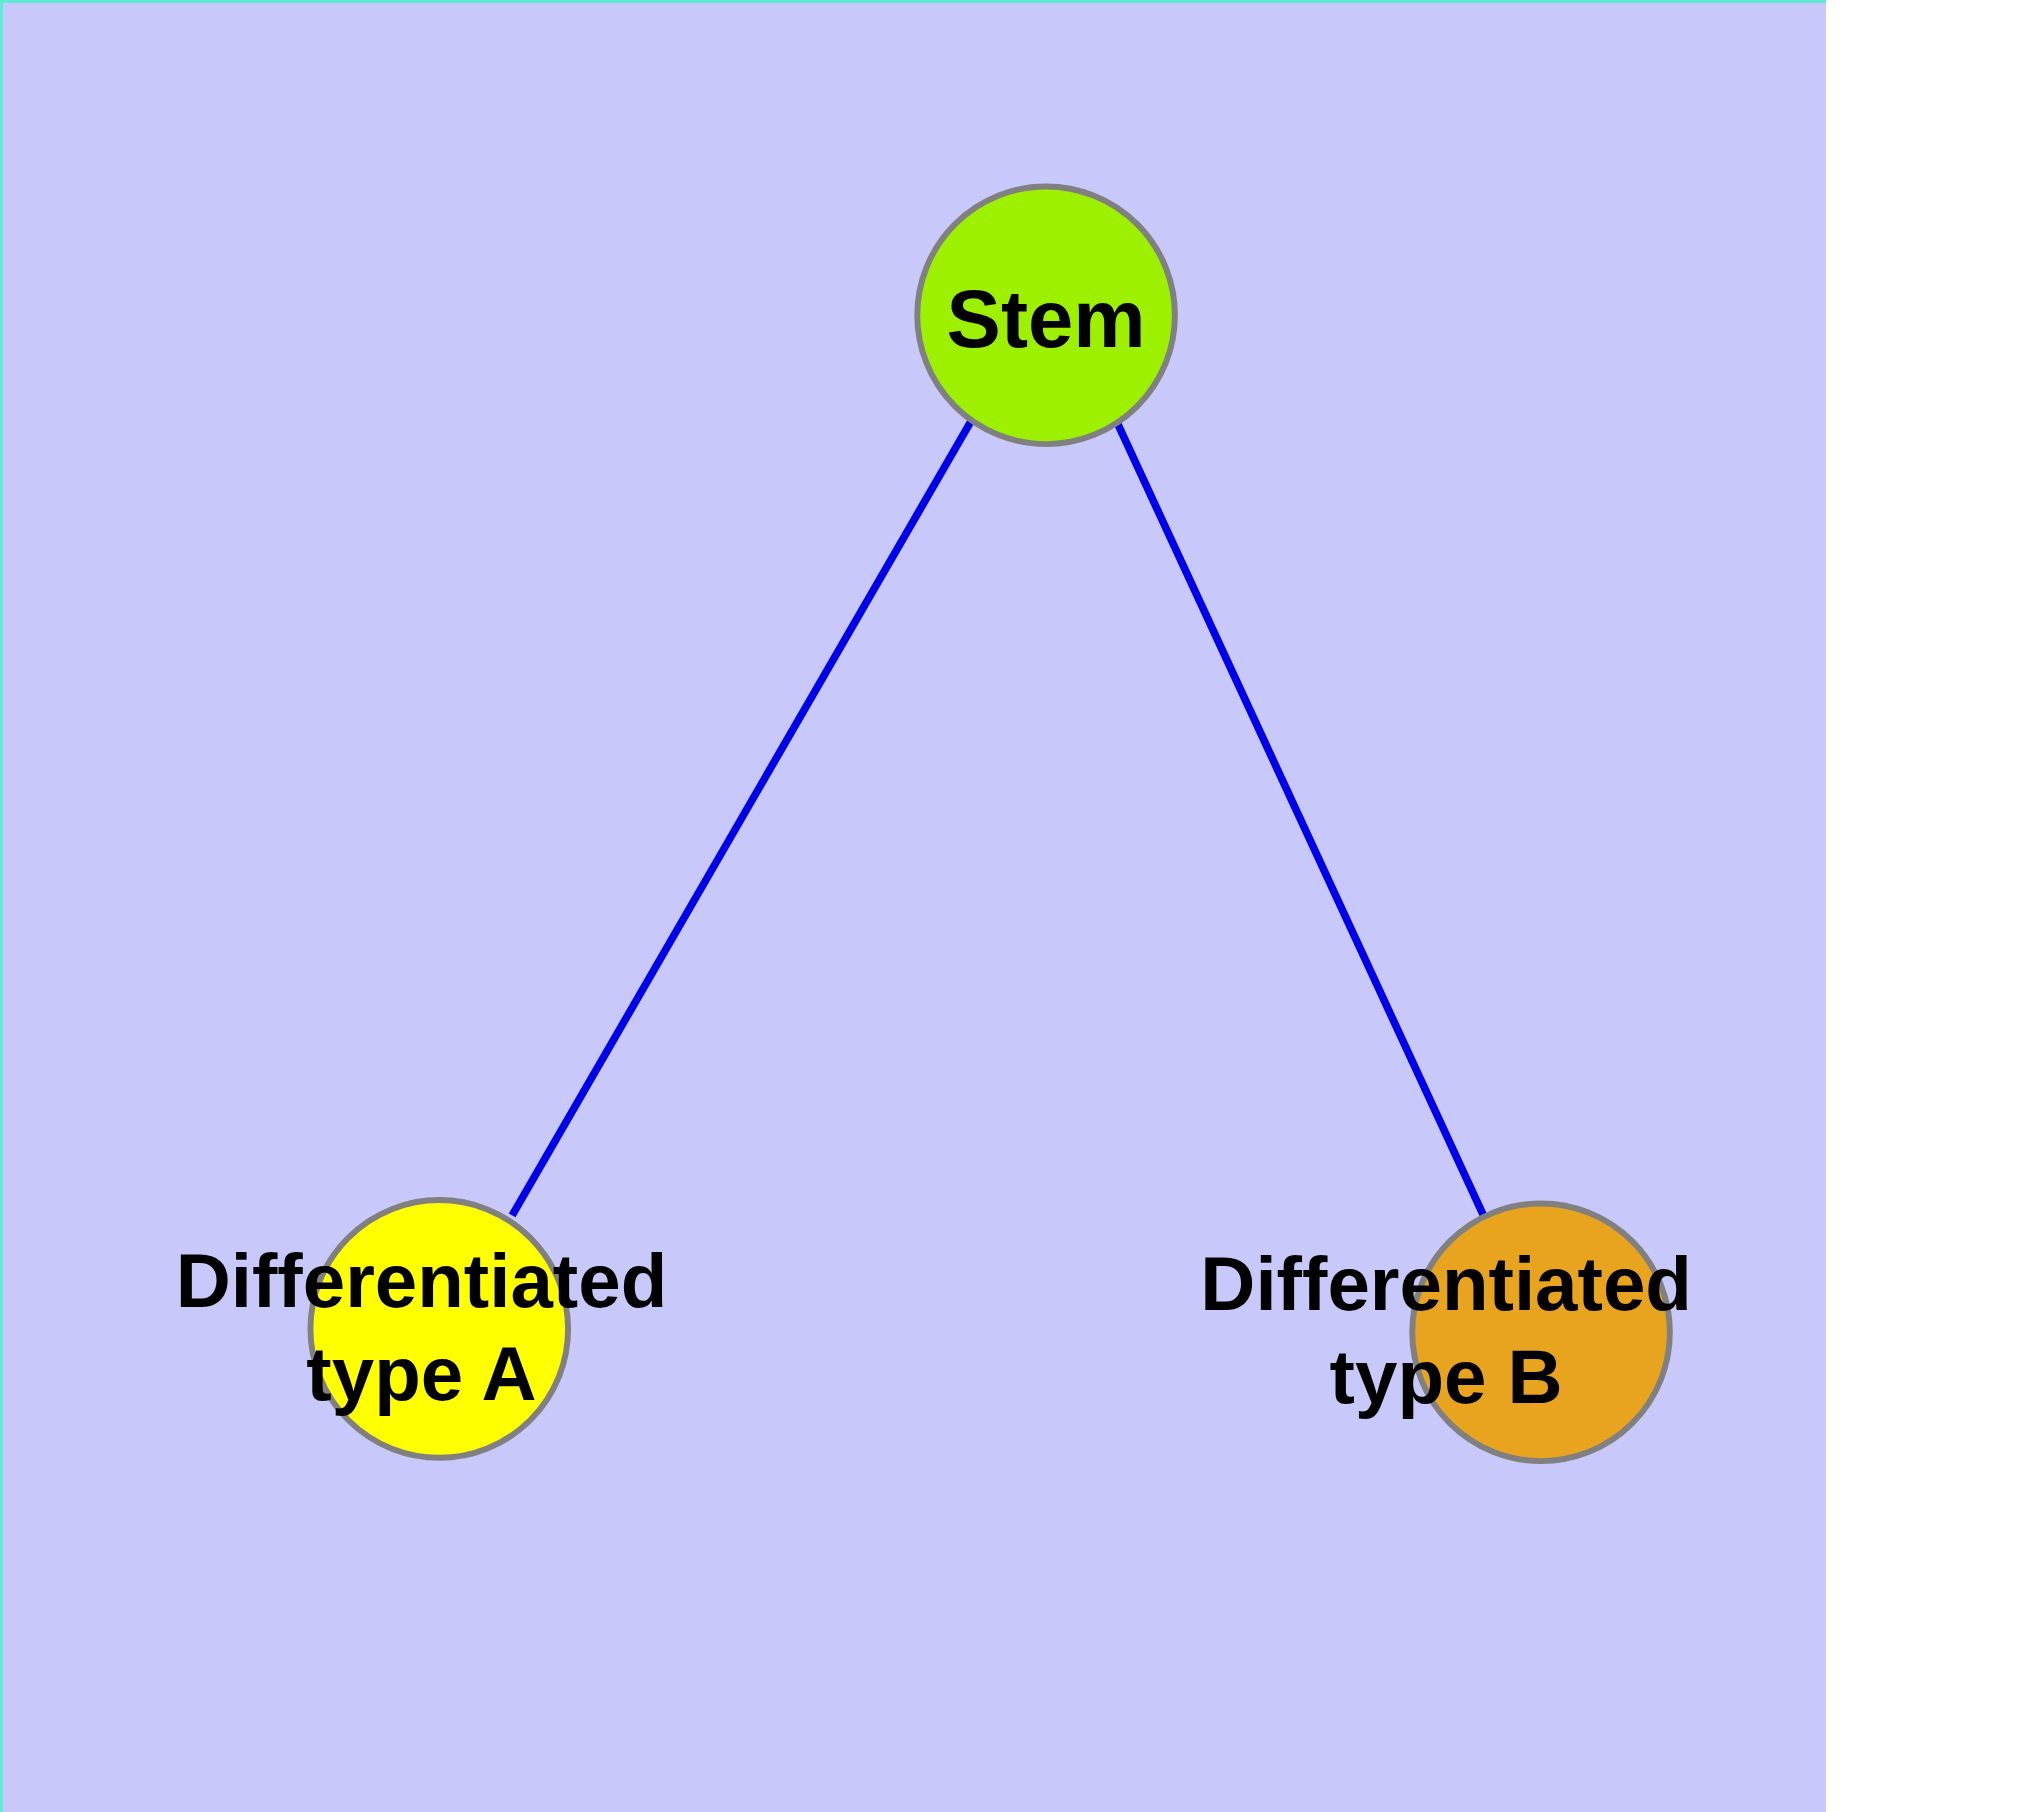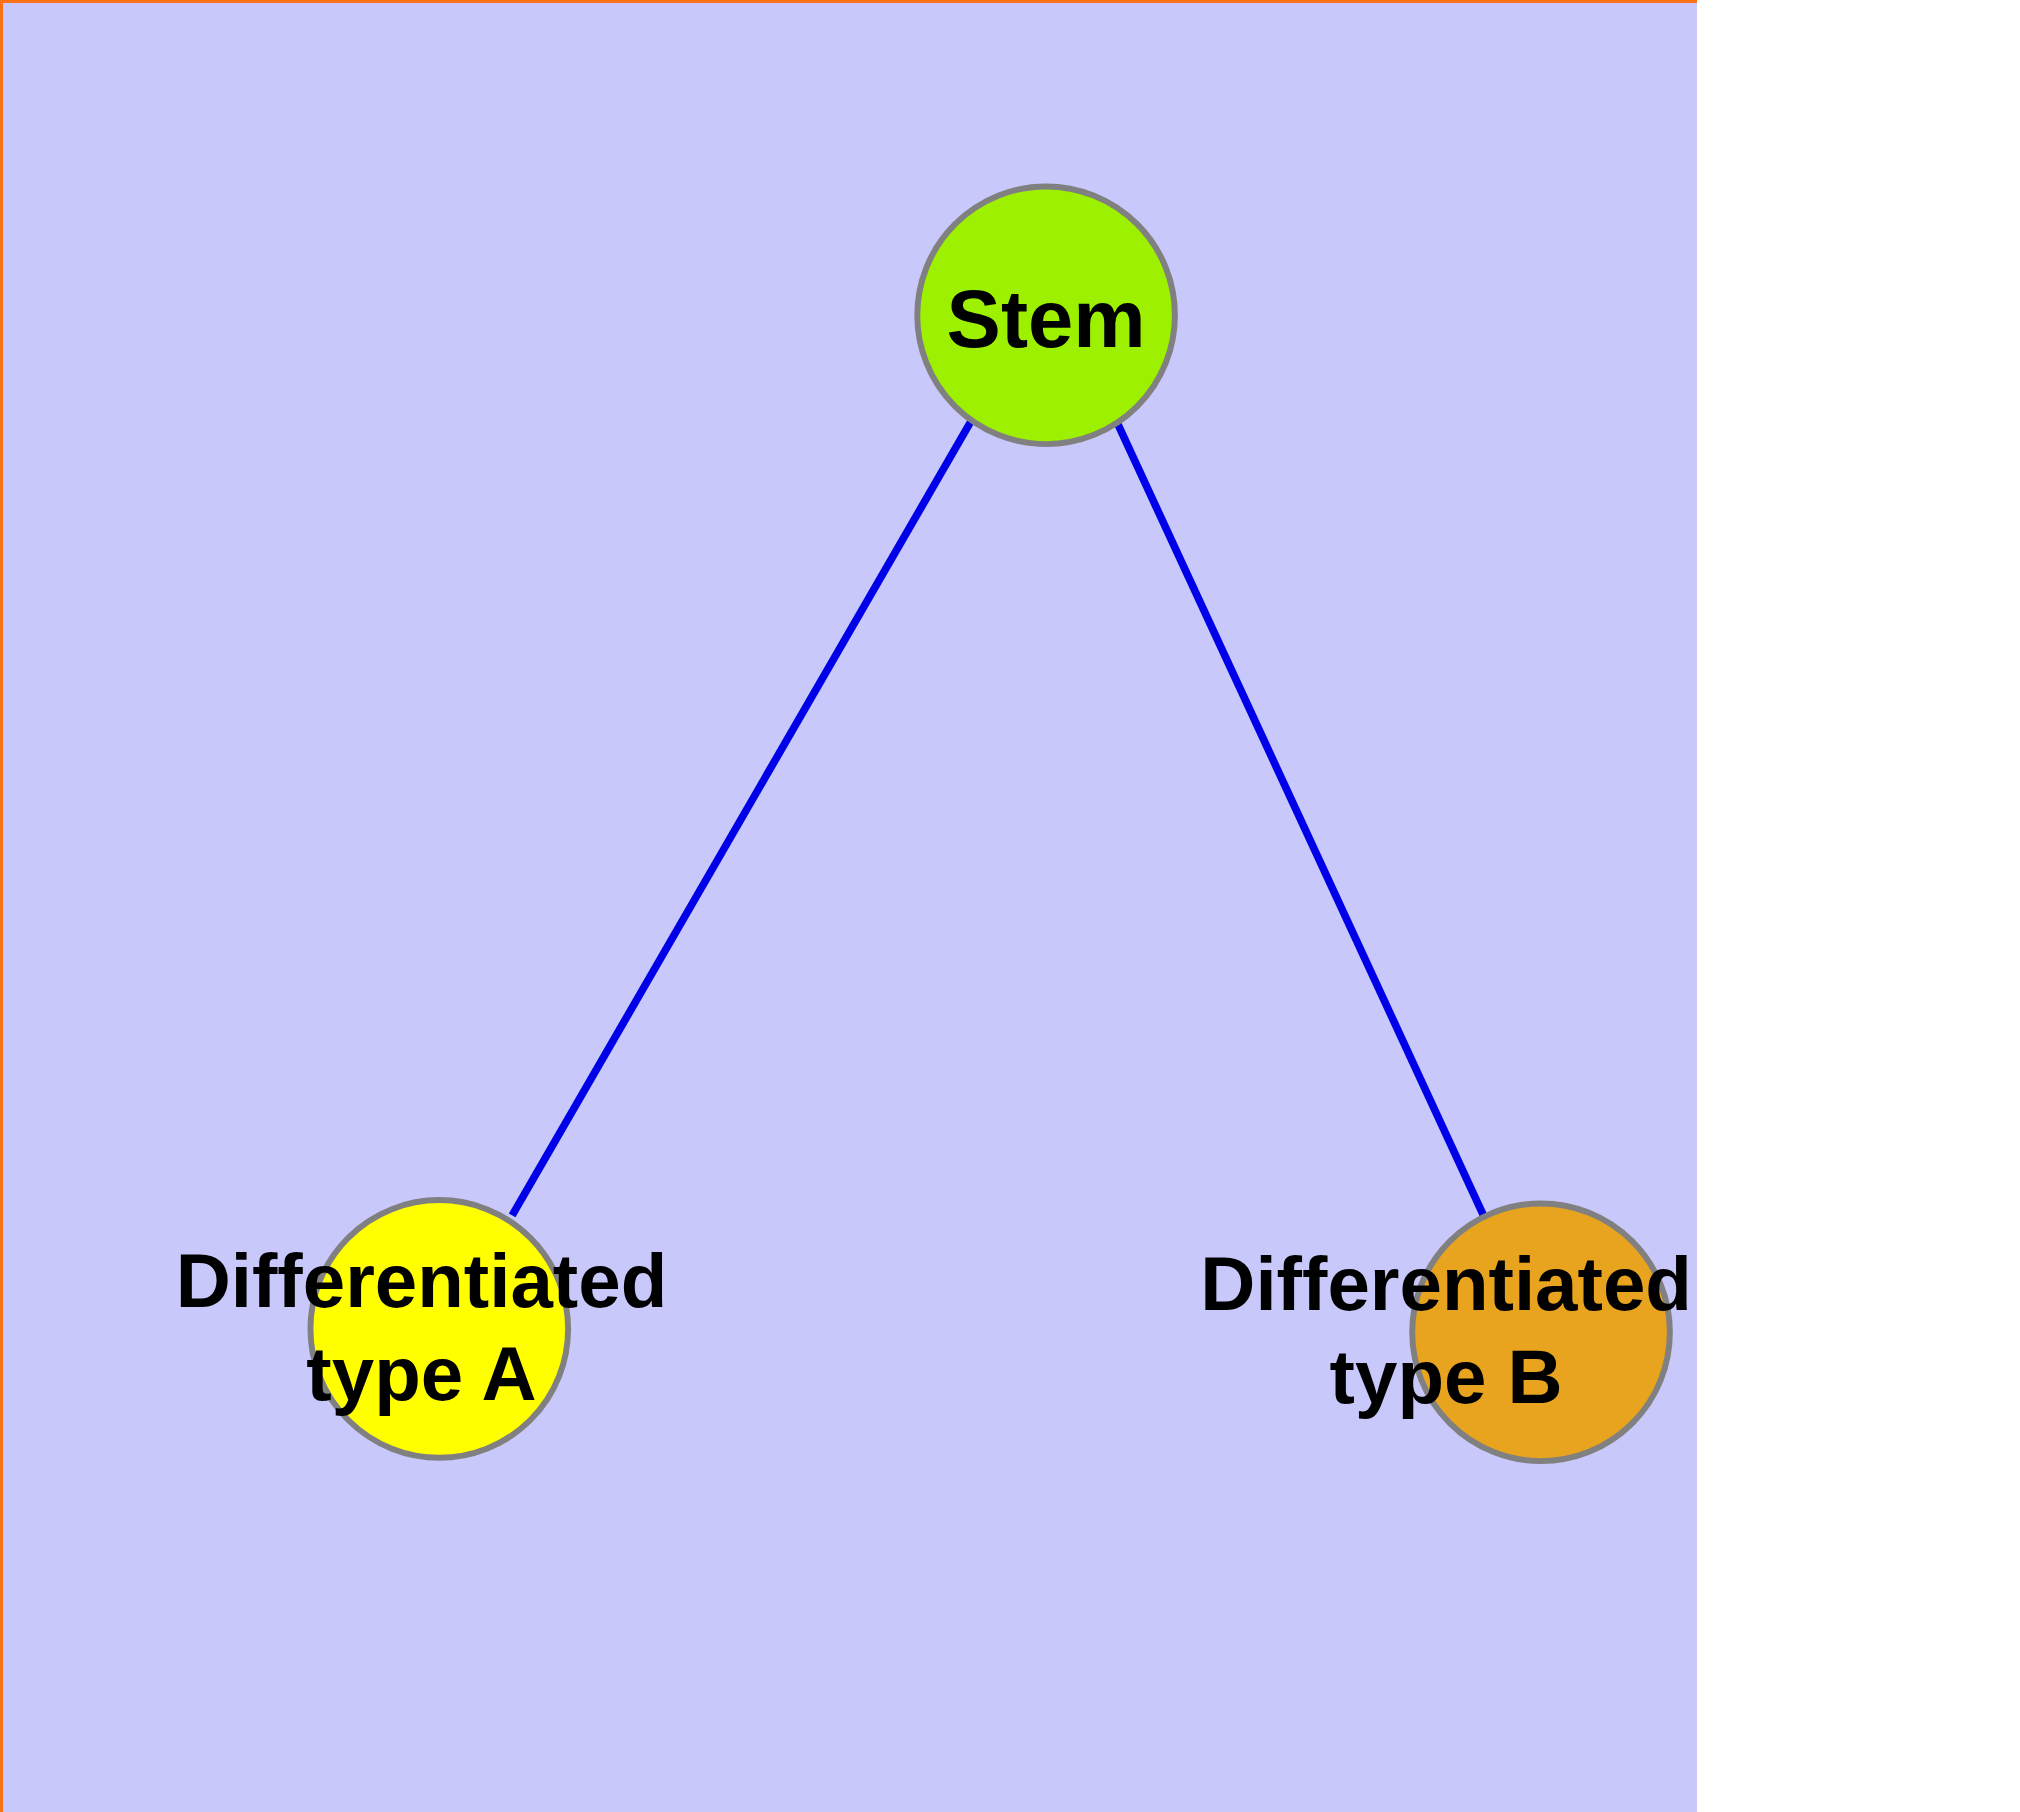--- a/index.html
+++ b/index.html
@@ -9,10 +9,10 @@
   }
   #stage {
     position: relative;
-    width: 1697px;
+    width: 1826px;
     height: 1812px;
     overflow: hidden;
-    background: #f97316;
+    background: #5eead4;
     font-family: "Liberation Sans", sans-serif;
   }
   #canvas-bg {

